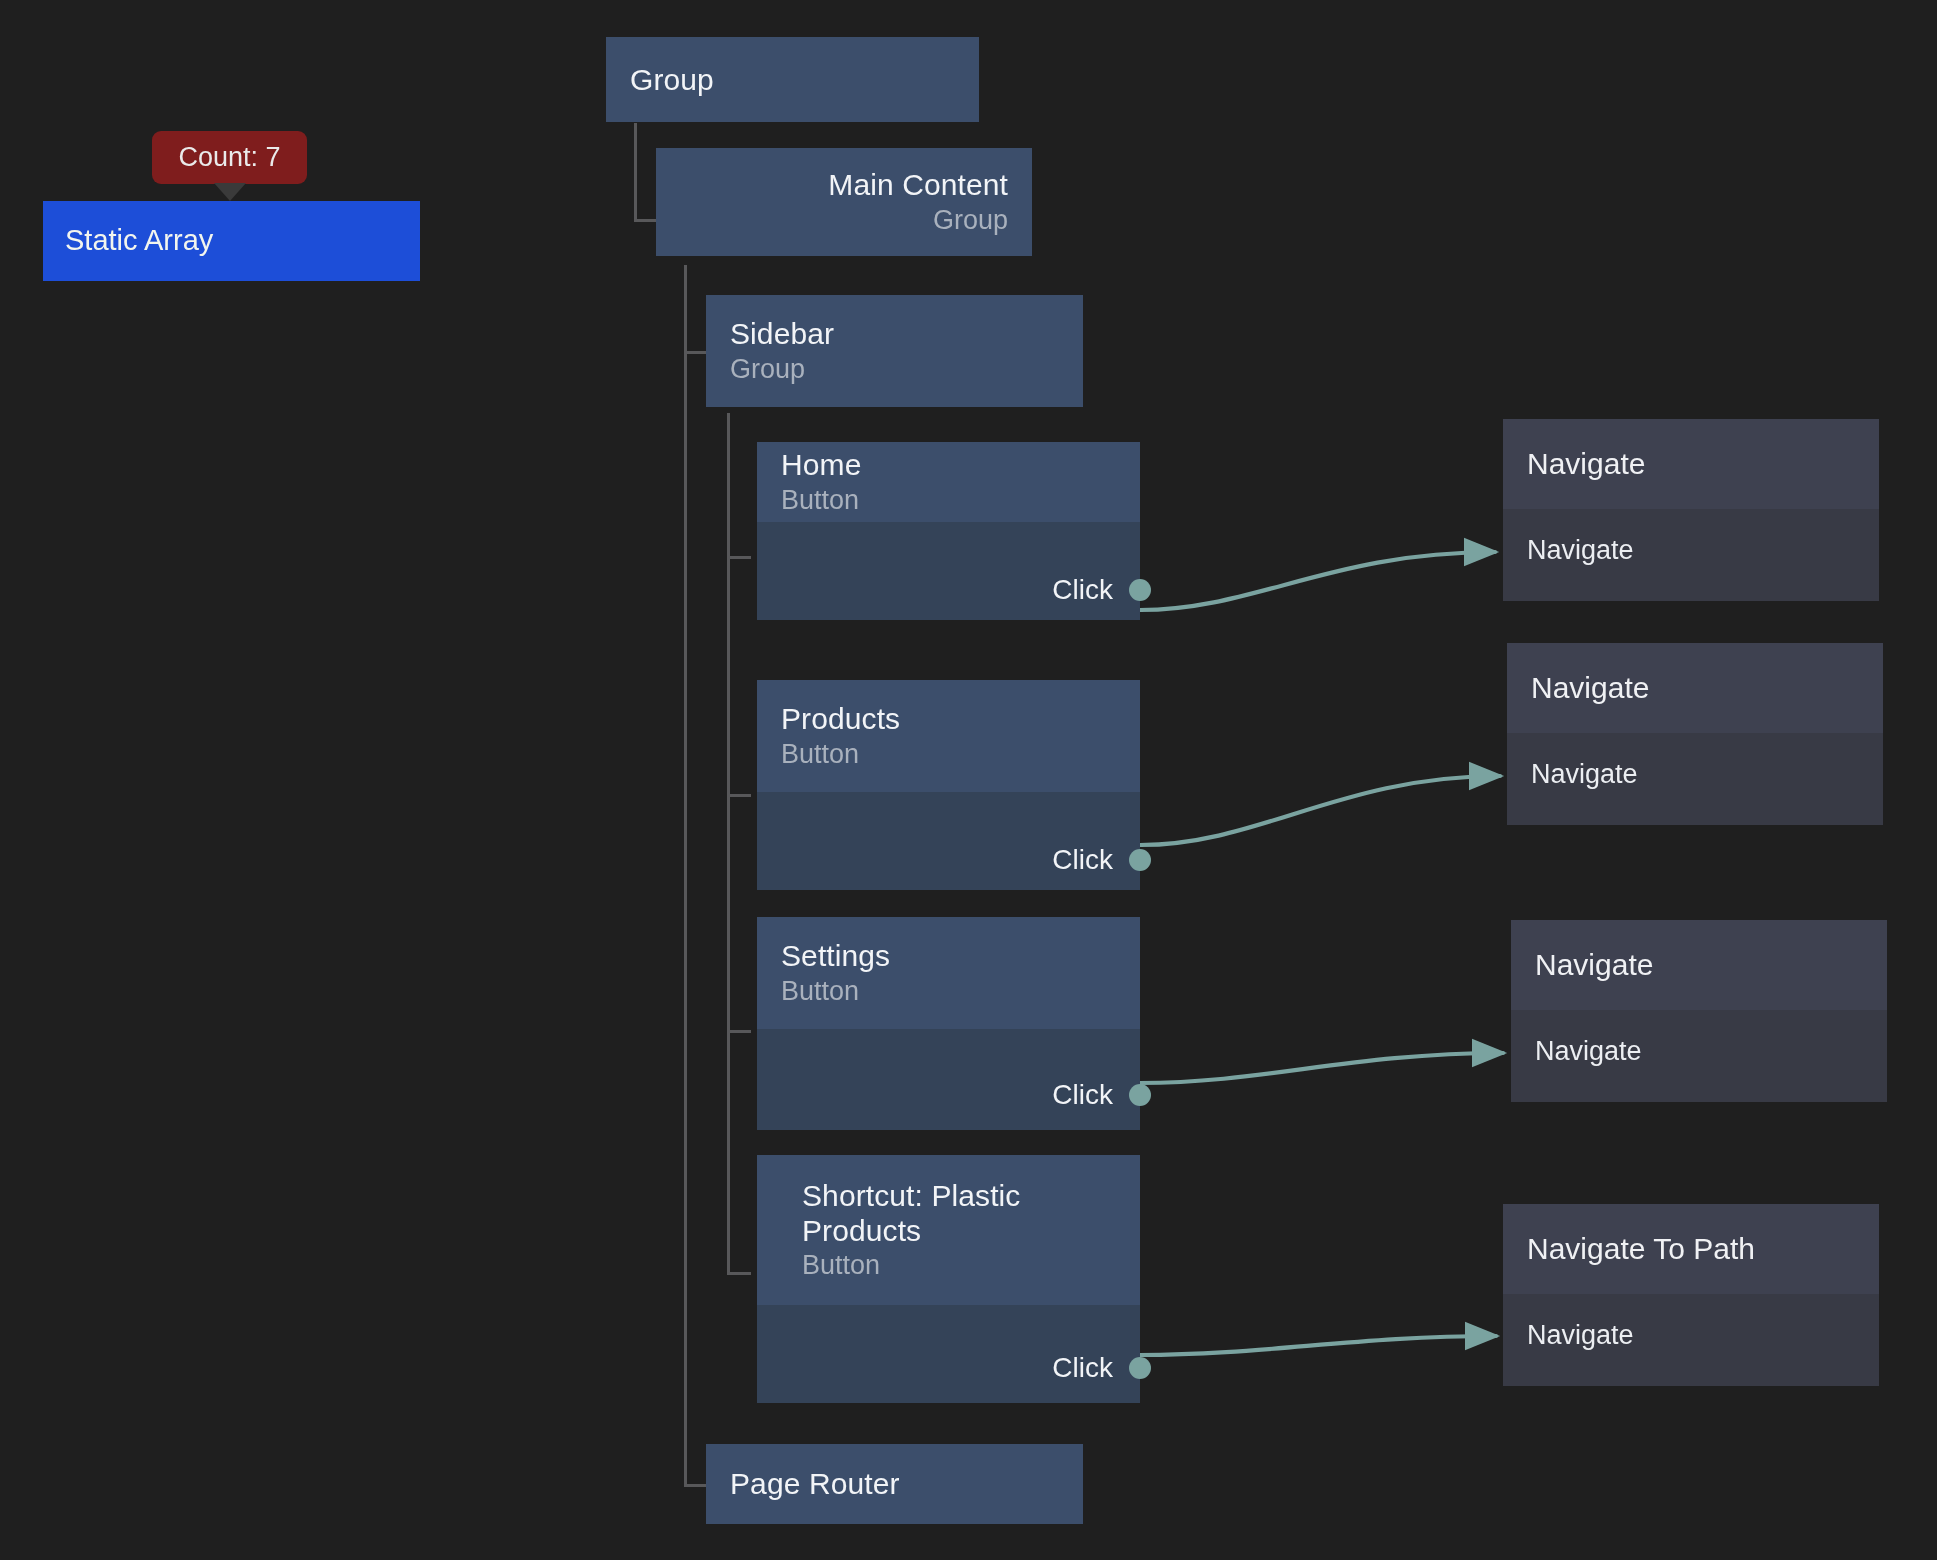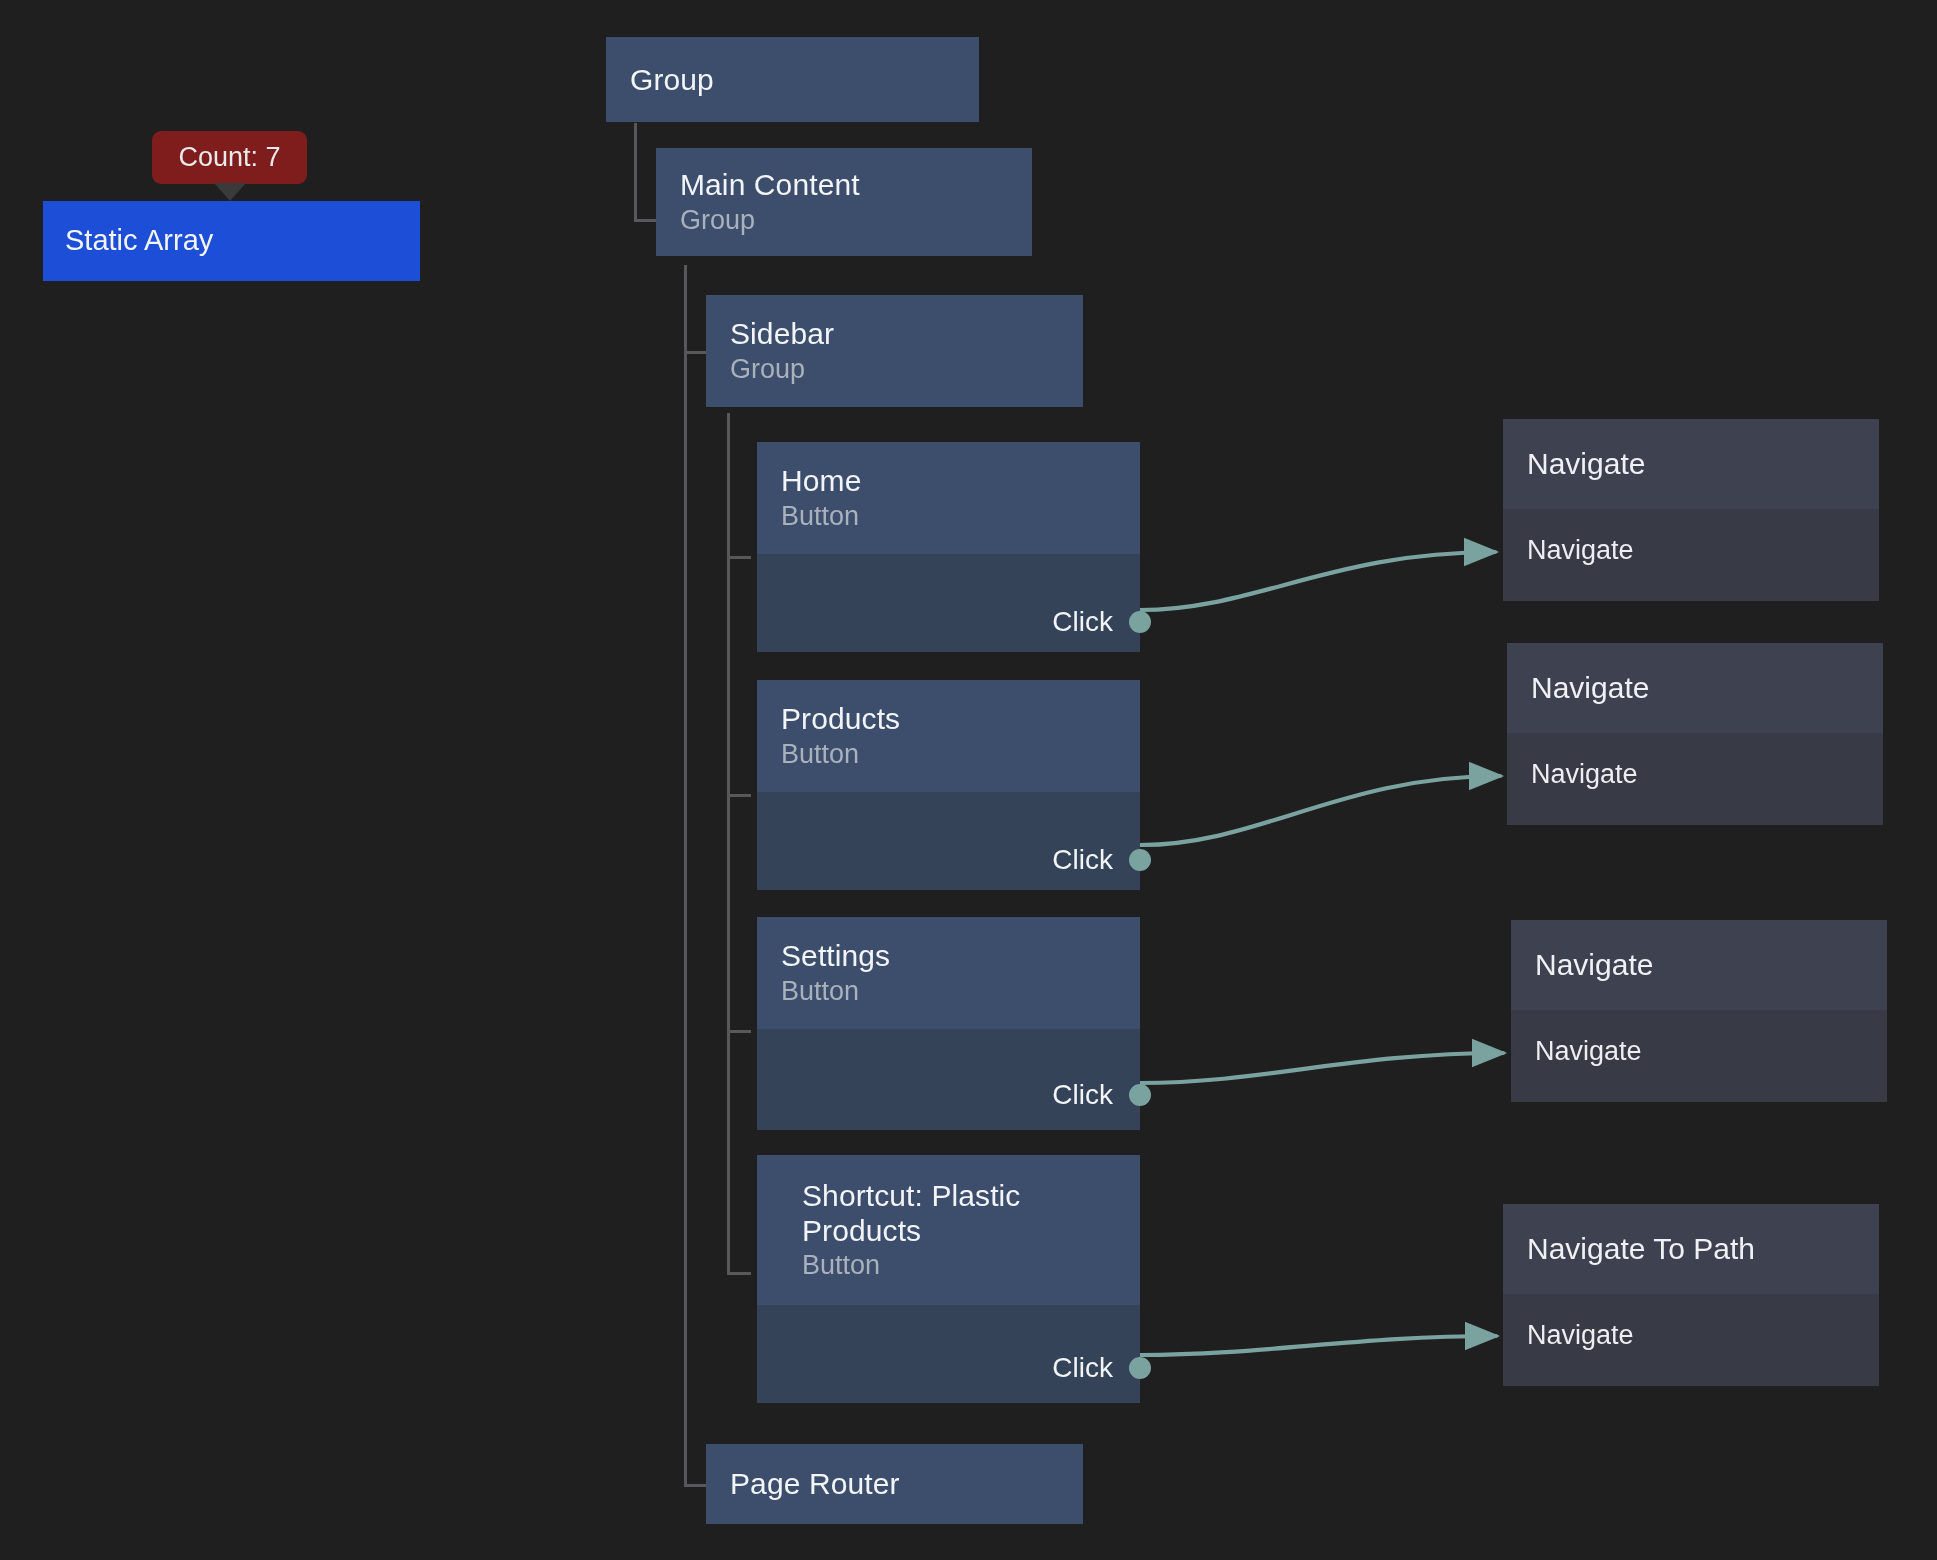--- a/index.html
+++ b/index.html
@@ -220,7 +220,7 @@
   </div>
 
   <div class="node" style="left:656px; top:148px; width:376px; height:108px;">
-    <div class="node-header" style="height:108px;">
+    <div class="node-header" style="height:108px;align-items:flex-end;">
       <span class="node-title">Main Content</span>
       <span class="node-subtitle">Group</span>
     </div>

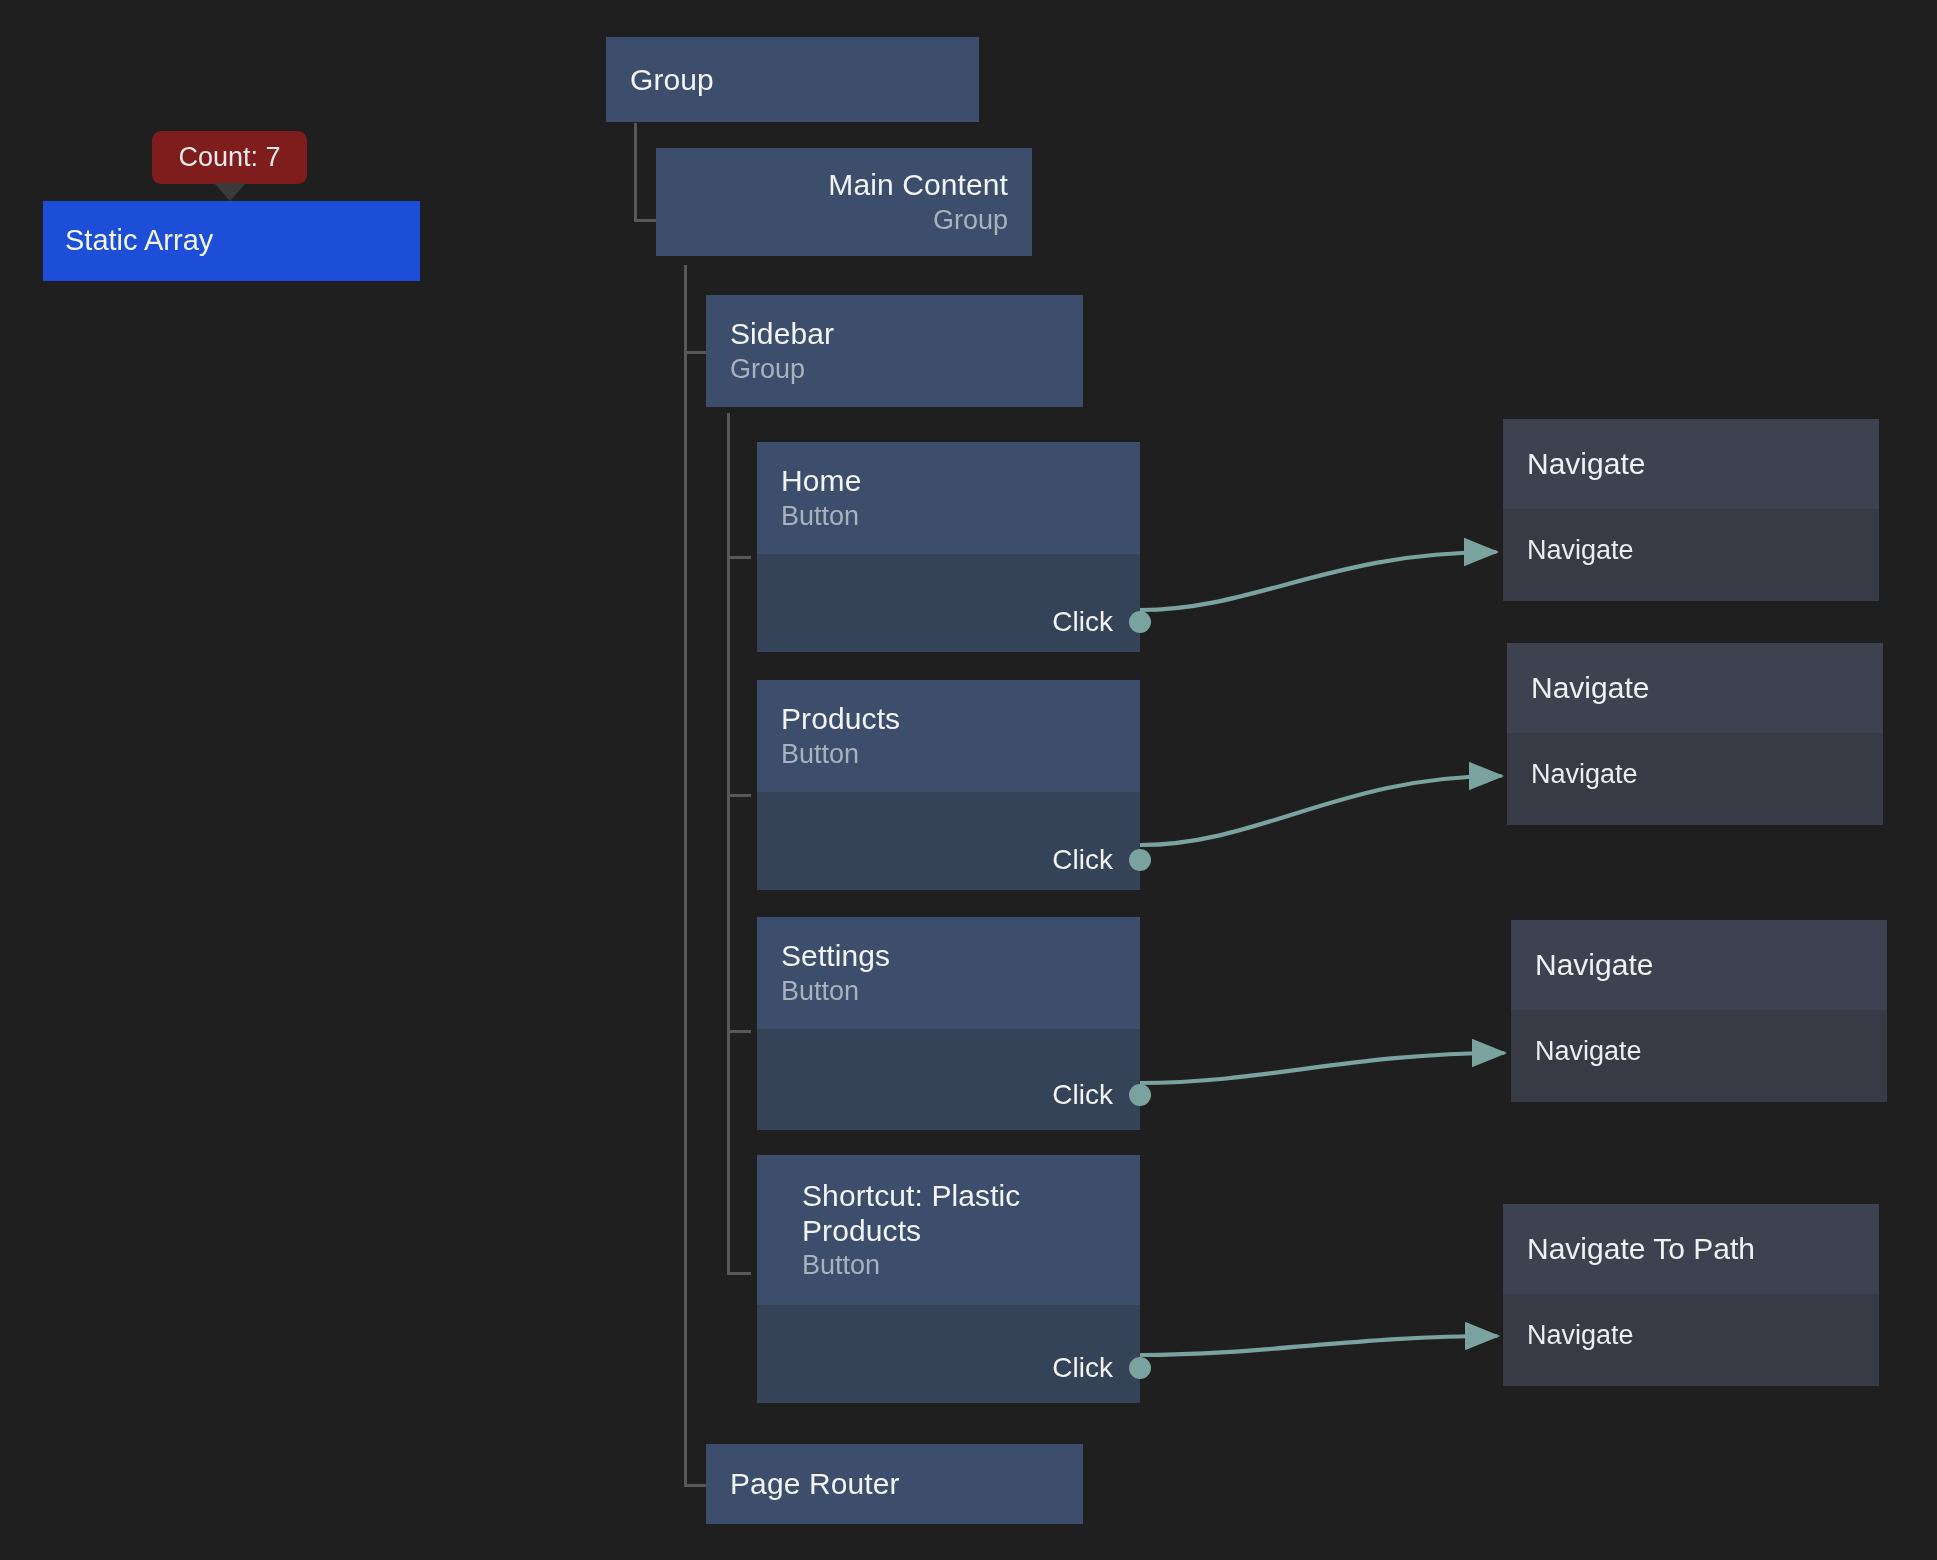--- a/index.html
+++ b/index.html
@@ -234,7 +234,7 @@
   </div>
 
   <div class="node" style="left:757px; top:442px; width:383px; height:210px;">
-    <div class="node-header" style="height:112px;">
+    <div class="node-header" style="height:80px;">
       <span class="node-title">Home</span>
       <span class="node-subtitle">Button</span>
     </div>

